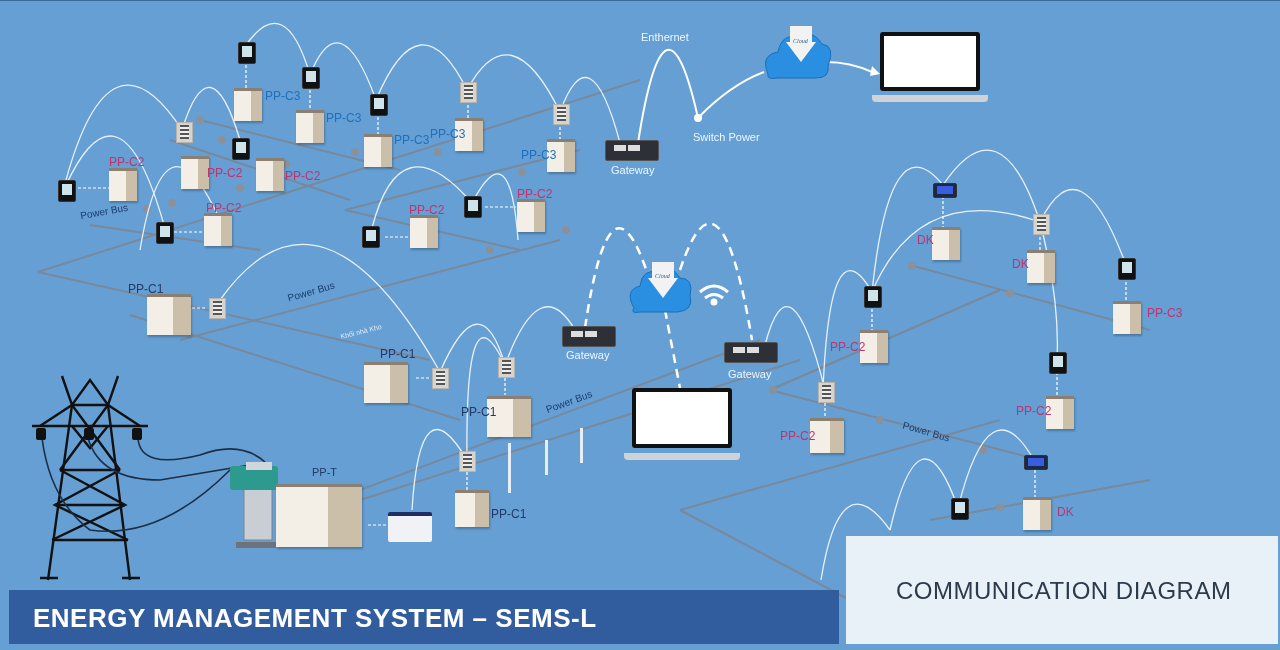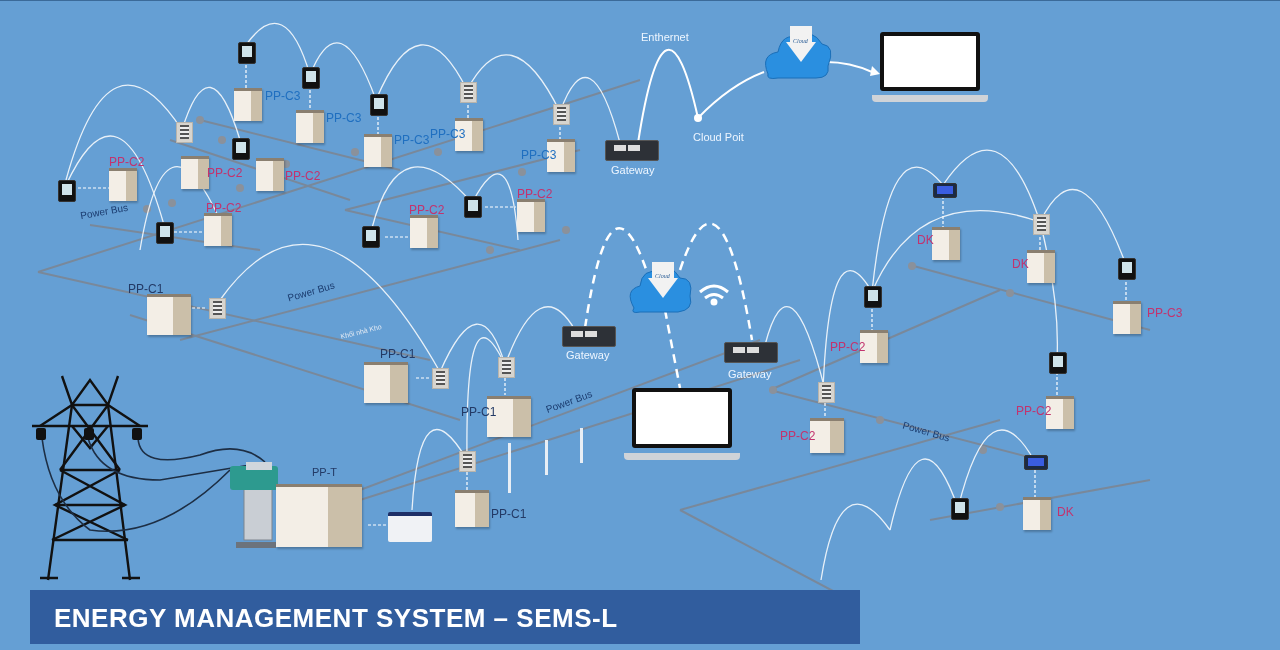--- a/index.html
+++ b/index.html
@@ -189,7 +189,7 @@
   </svg>
 
   <span class="lbl white" style="left:641px;top:32px">Enthernet</span>
-  <span class="lbl white" style="left:693px;top:132px">Cloud Poit</span>
+  <span class="lbl white" style="left:693px;top:132px">Switch Power</span>
   <span class="lbl" style="left:793px;top:38px;font-size:6px;color:#2a5d96;font-style:italic;font-family:'Liberation Serif',serif">Cloud</span>
   <span class="lbl" style="left:655px;top:273px;font-size:6px;color:#2a5d96;font-style:italic;font-family:'Liberation Serif',serif">Cloud</span>
 

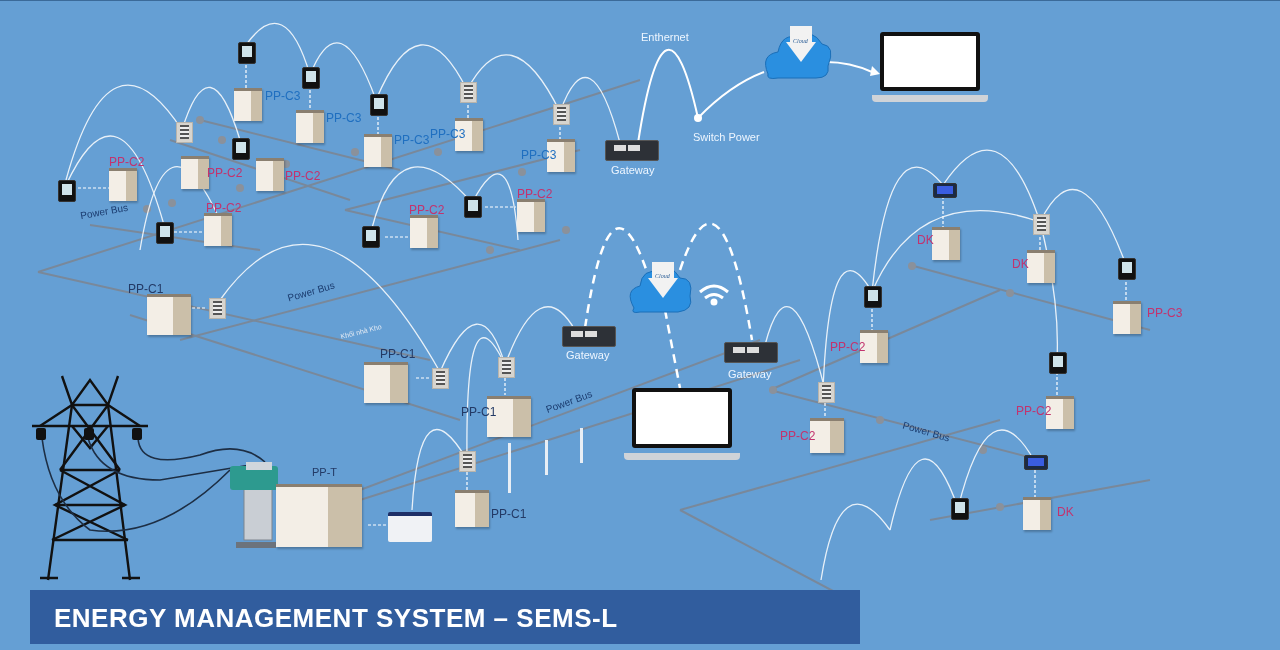--- a/index.html
+++ b/index.html
@@ -297,6 +297,9 @@
   <div class="banner">
     <span>ENERGY MANAGEMENT SYSTEM – SEMS-L</span>
   </div>
+  <div class="panel">
+    <span>COMMUNICATION DIAGRAM</span>
+  </div>
 </div>
 
 </body></html>

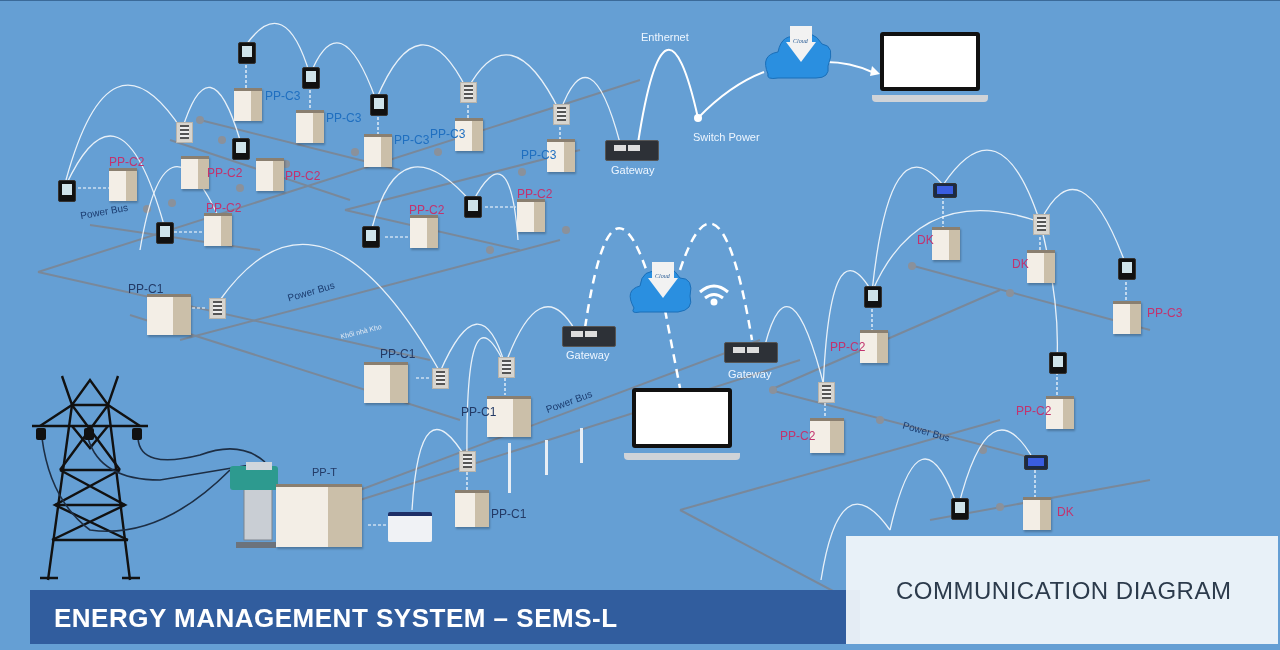--- a/index.html
+++ b/index.html
@@ -27,7 +27,7 @@
   .laptop .scr{position:absolute;left:0;top:0;width:100%;height:84%;background:#111;border-radius:3px;}
   .laptop .scr::after{content:"";position:absolute;left:4%;top:7%;width:92%;height:86%;background:#fff;}
   .laptop .base{position:absolute;left:-8%;bottom:0;width:116%;height:10%;background:#cfd3d8;border-radius:0 0 4px 4px;}
-  .banner{position:absolute;left:9px;top:590px;width:830px;height:54px;background:#315d9e;margin-left:21px;}
+  .banner{position:absolute;left:9px;top:590px;width:830px;height:54px;background:#315d9e;}
   .banner span{position:absolute;left:24px;top:13px;color:#fff;font-size:26px;font-weight:bold;letter-spacing:.5px;}
   .panel{position:absolute;left:846px;top:536px;width:432px;height:108px;background:rgba(242,247,251,.93);}
   .panel span{position:absolute;left:50px;top:41px;color:#2c3b4c;font-size:24px;letter-spacing:.5px;}

